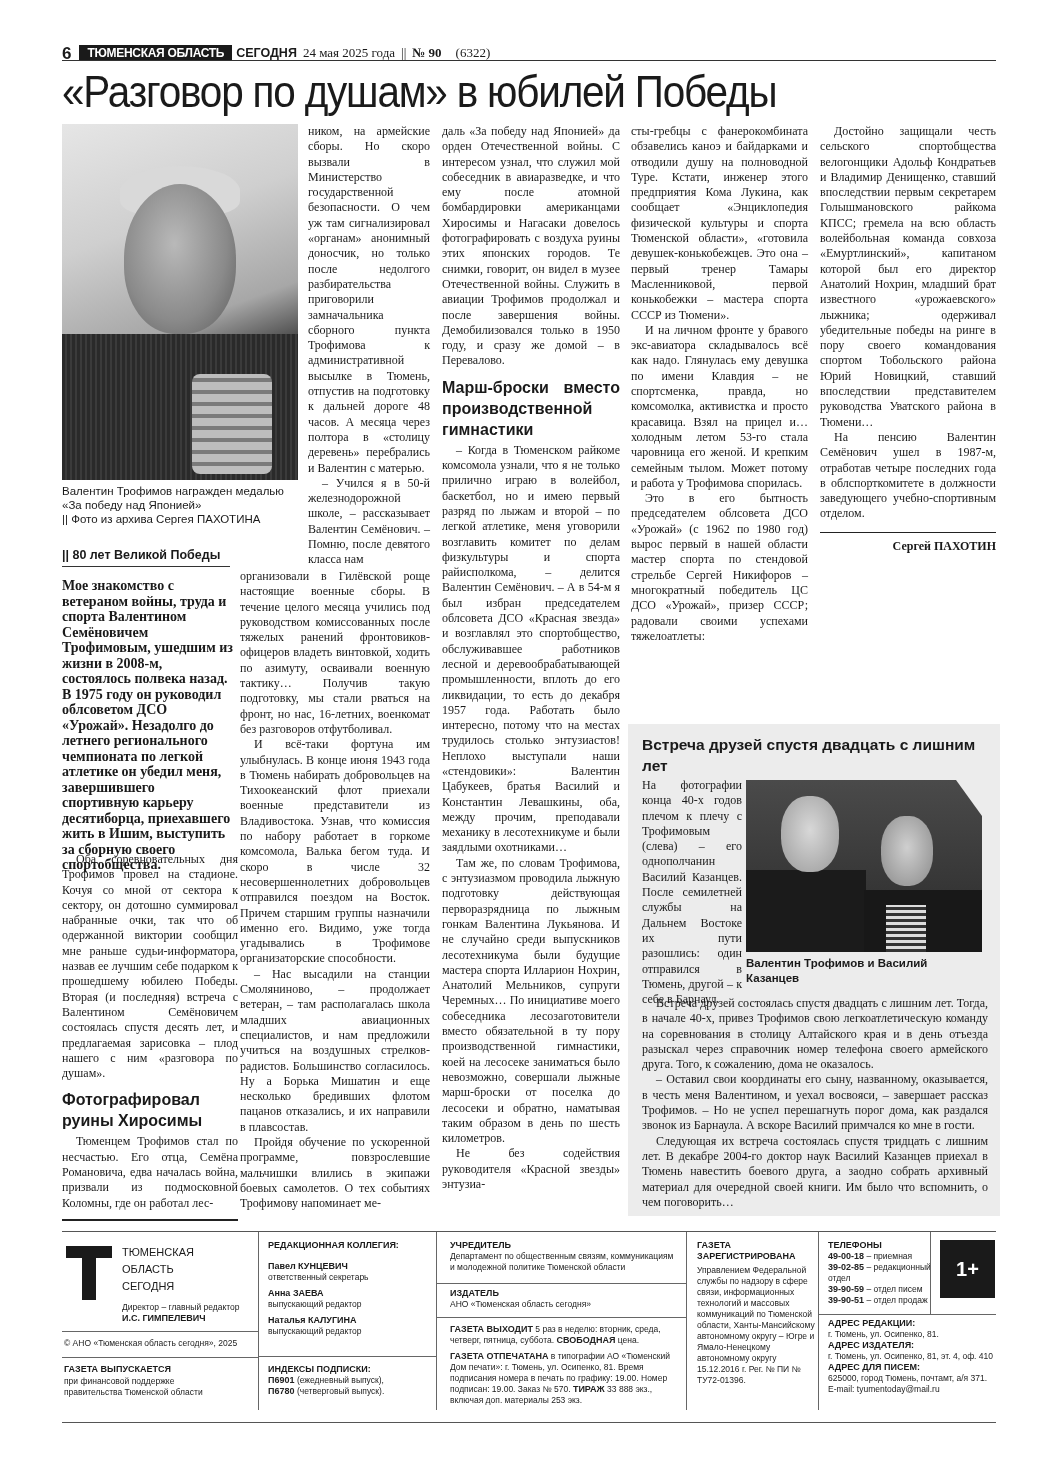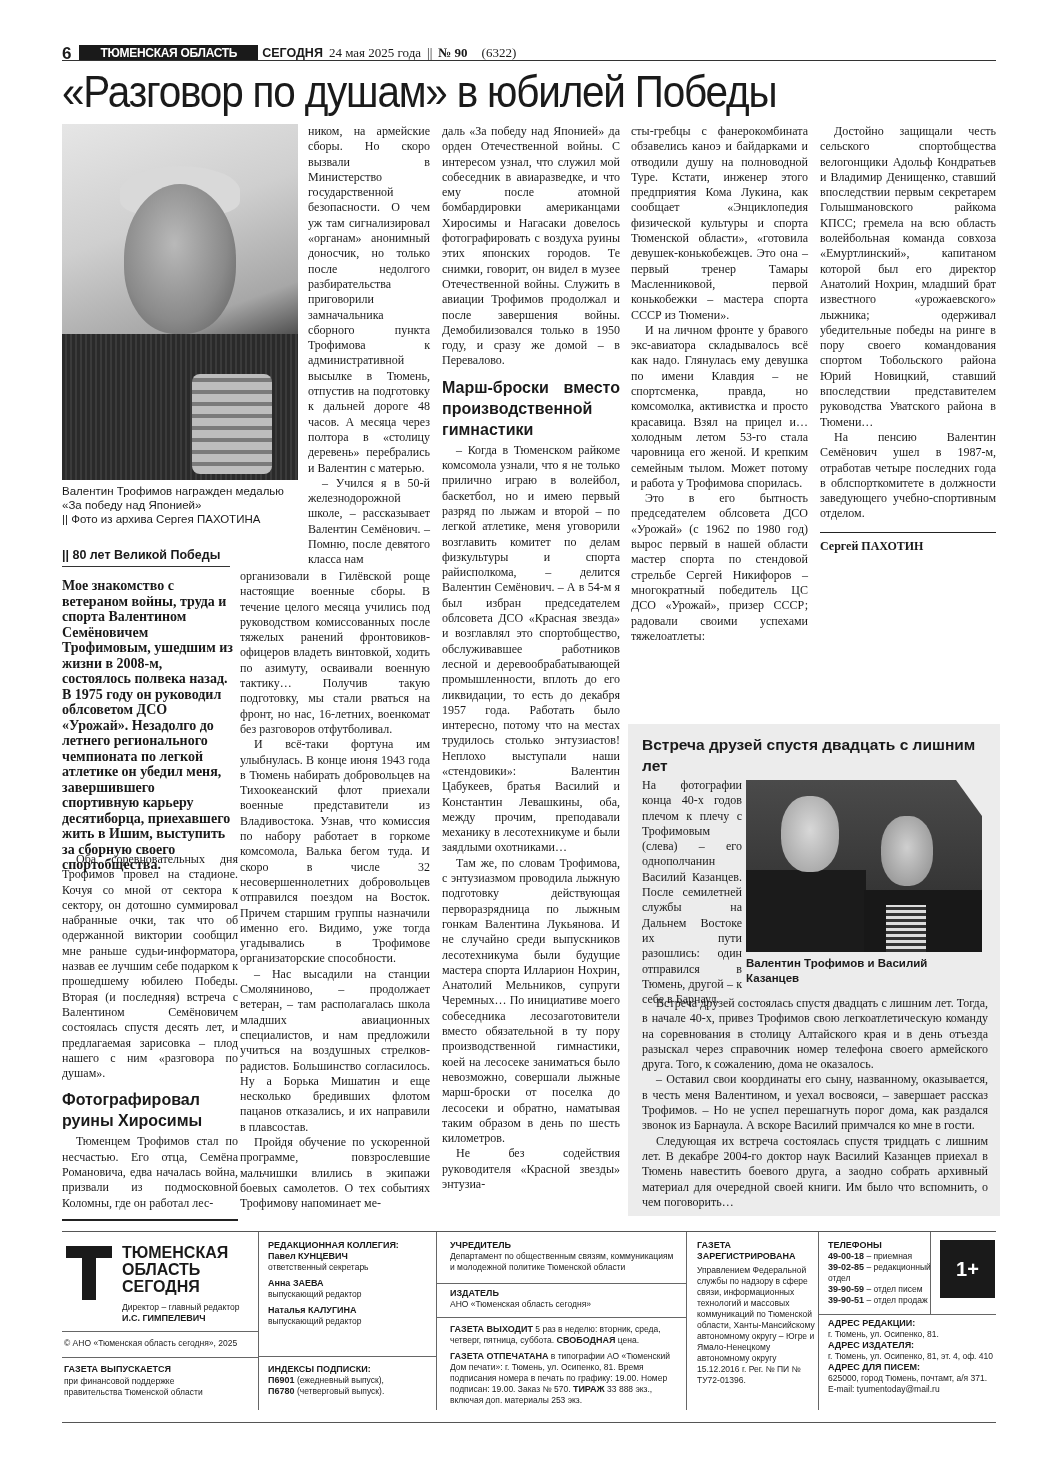--- a/index.html
+++ b/index.html
@@ -7,7 +7,7 @@
 .abs{position:absolute}
 .hdr{left:62px;top:44px;height:18px;display:flex;align-items:center;font-size:13px;white-space:nowrap}
 .pn{font-family:"Liberation Sans",sans-serif;font-size:17px;font-weight:bold;margin-right:8px;line-height:1}
-.brand{background:#1a1a1a;color:#fff;font-family:"Liberation Sans",sans-serif;font-weight:bold;font-size:12px;padding:1px 21px;letter-spacing:-.3px}
+.brand{background:#1a1a1a;color:#fff;font-family:"Liberation Sans",sans-serif;font-weight:bold;font-size:12px;padding:1px 8px;letter-spacing:-.3px}
 .brand2{font-family:"Liberation Sans",sans-serif;font-weight:bold;font-size:12.5px;margin:0 6px 0 4px}
 .hdr-line{left:62px;top:60px;width:934px;height:1px;background:#333}
 .title{left:62px;top:64px;width:940px;font-family:"Liberation Sans",sans-serif;font-size:44px;line-height:56px;letter-spacing:-1.3px;font-weight:normal;transform:scaleX(.92);transform-origin:left}

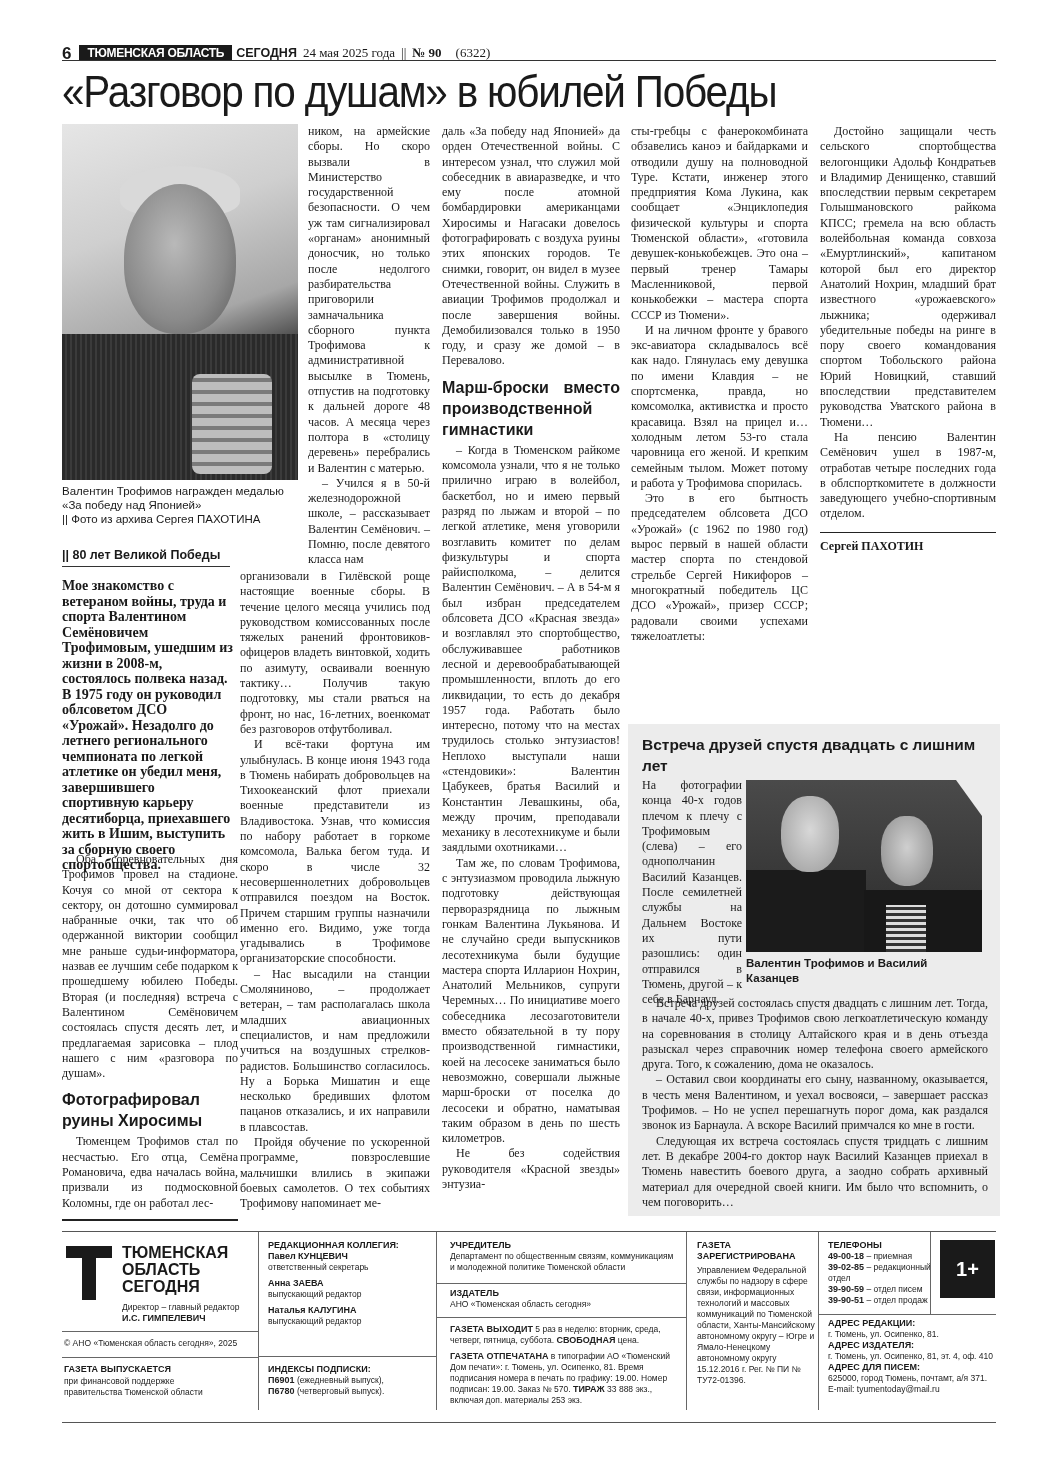--- a/index.html
+++ b/index.html
@@ -24,7 +24,7 @@
 .col p{text-indent:14px}
 .sub{font-family:"Liberation Sans",sans-serif;font-weight:bold;font-size:16px;line-height:21px;margin:8px 0 3px}
 .rule{height:2px;background:#222}
-.author{font-weight:bold;font-size:12px;}
+.author{font-weight:bold;font-size:12px;text-align:right}
 .box{left:628px;top:724px;width:372px;height:492px;background:#ececec}
 .box .h{position:absolute;left:14px;top:10px;width:350px;font-family:"Liberation Sans",sans-serif;font-weight:bold;font-size:15.5px;line-height:21px}
 .box .lt{position:absolute;left:14px;top:54px;width:100px;font-size:12px;line-height:15.3px;text-align:justify}

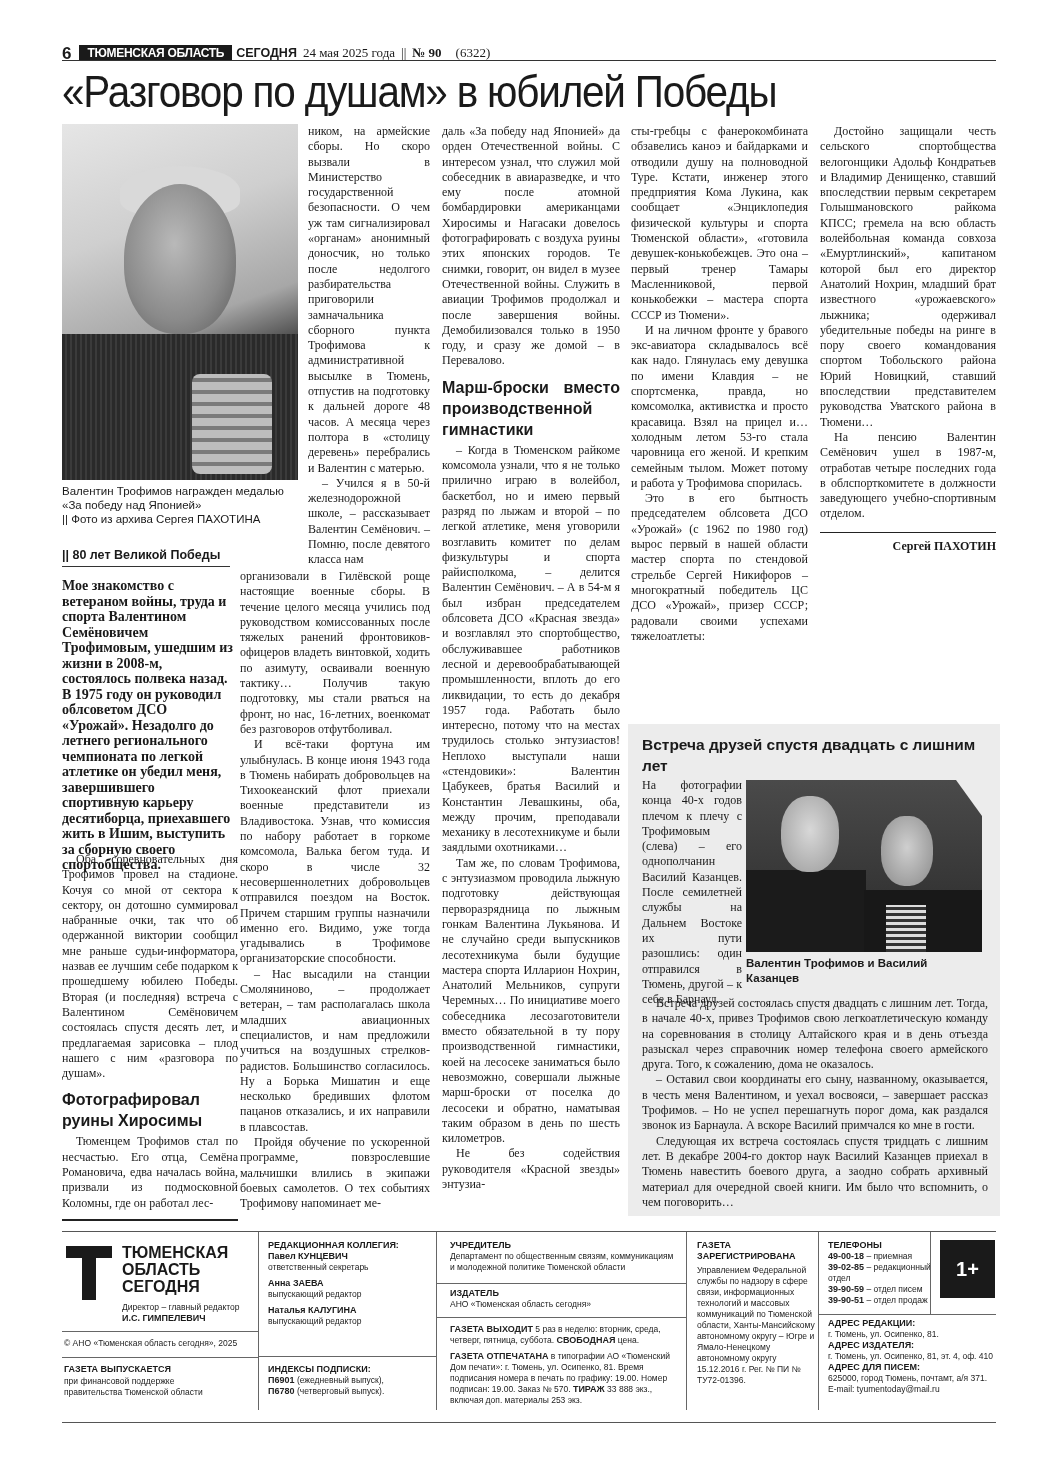--- a/index.html
+++ b/index.html
@@ -48,7 +48,7 @@
 .logoT{left:66px;top:1246px;width:46px;height:54px}
 .logoT .bar{position:absolute;left:0;top:0;width:46px;height:12px;background:#1a1a1a}
 .logoT .stem{position:absolute;left:16px;top:0;width:14px;height:54px;background:#1a1a1a}
-.logoname{left:122px;top:1244px;font-family:"Liberation Sans",sans-serif;font-weight:bold;font-size:16px;line-height:17px}
+.logoname{left:122px;top:1244px;font-family:"Liberation Sans",sans-serif;font-weight:normal;font-size:11px;line-height:17px}
 .age{left:940px;top:1240px;width:55px;height:58px;background:#1a1a1a;color:#fff;font-family:"Liberation Sans",sans-serif;font-weight:bold;font-size:20px;display:flex;align-items:center;justify-content:center}
 </style>
 </head>

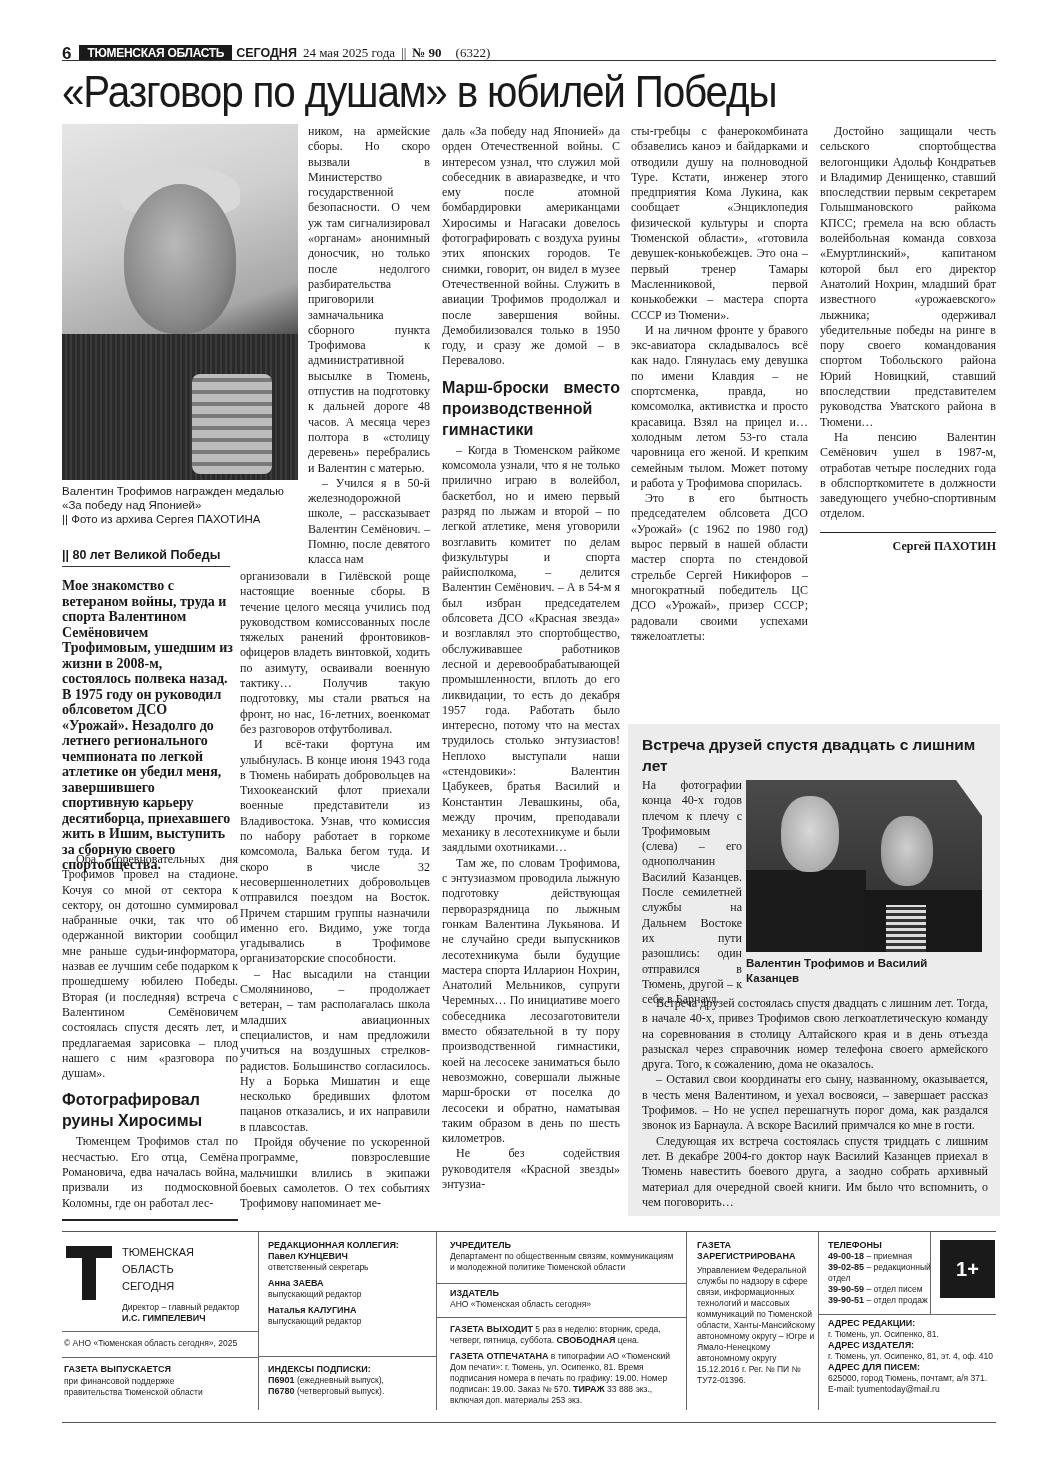--- a/index.html
+++ b/index.html
@@ -161,7 +161,7 @@
 <div class="abs vl" style="left:258px;top:1232px;height:178px"></div>
 <div class="abs" style="left:268px;top:1240px;width:170px">
   <div class="fh">РЕДАКЦИОННАЯ КОЛЛЕГИЯ:</div>
-  <div style="margin-top:0">
+  <div style="margin-top:10px">
       <div class="fh">Павел КУНЦЕВИЧ</div>
       <div class="fs">ответственный секретарь</div>
     </div>

